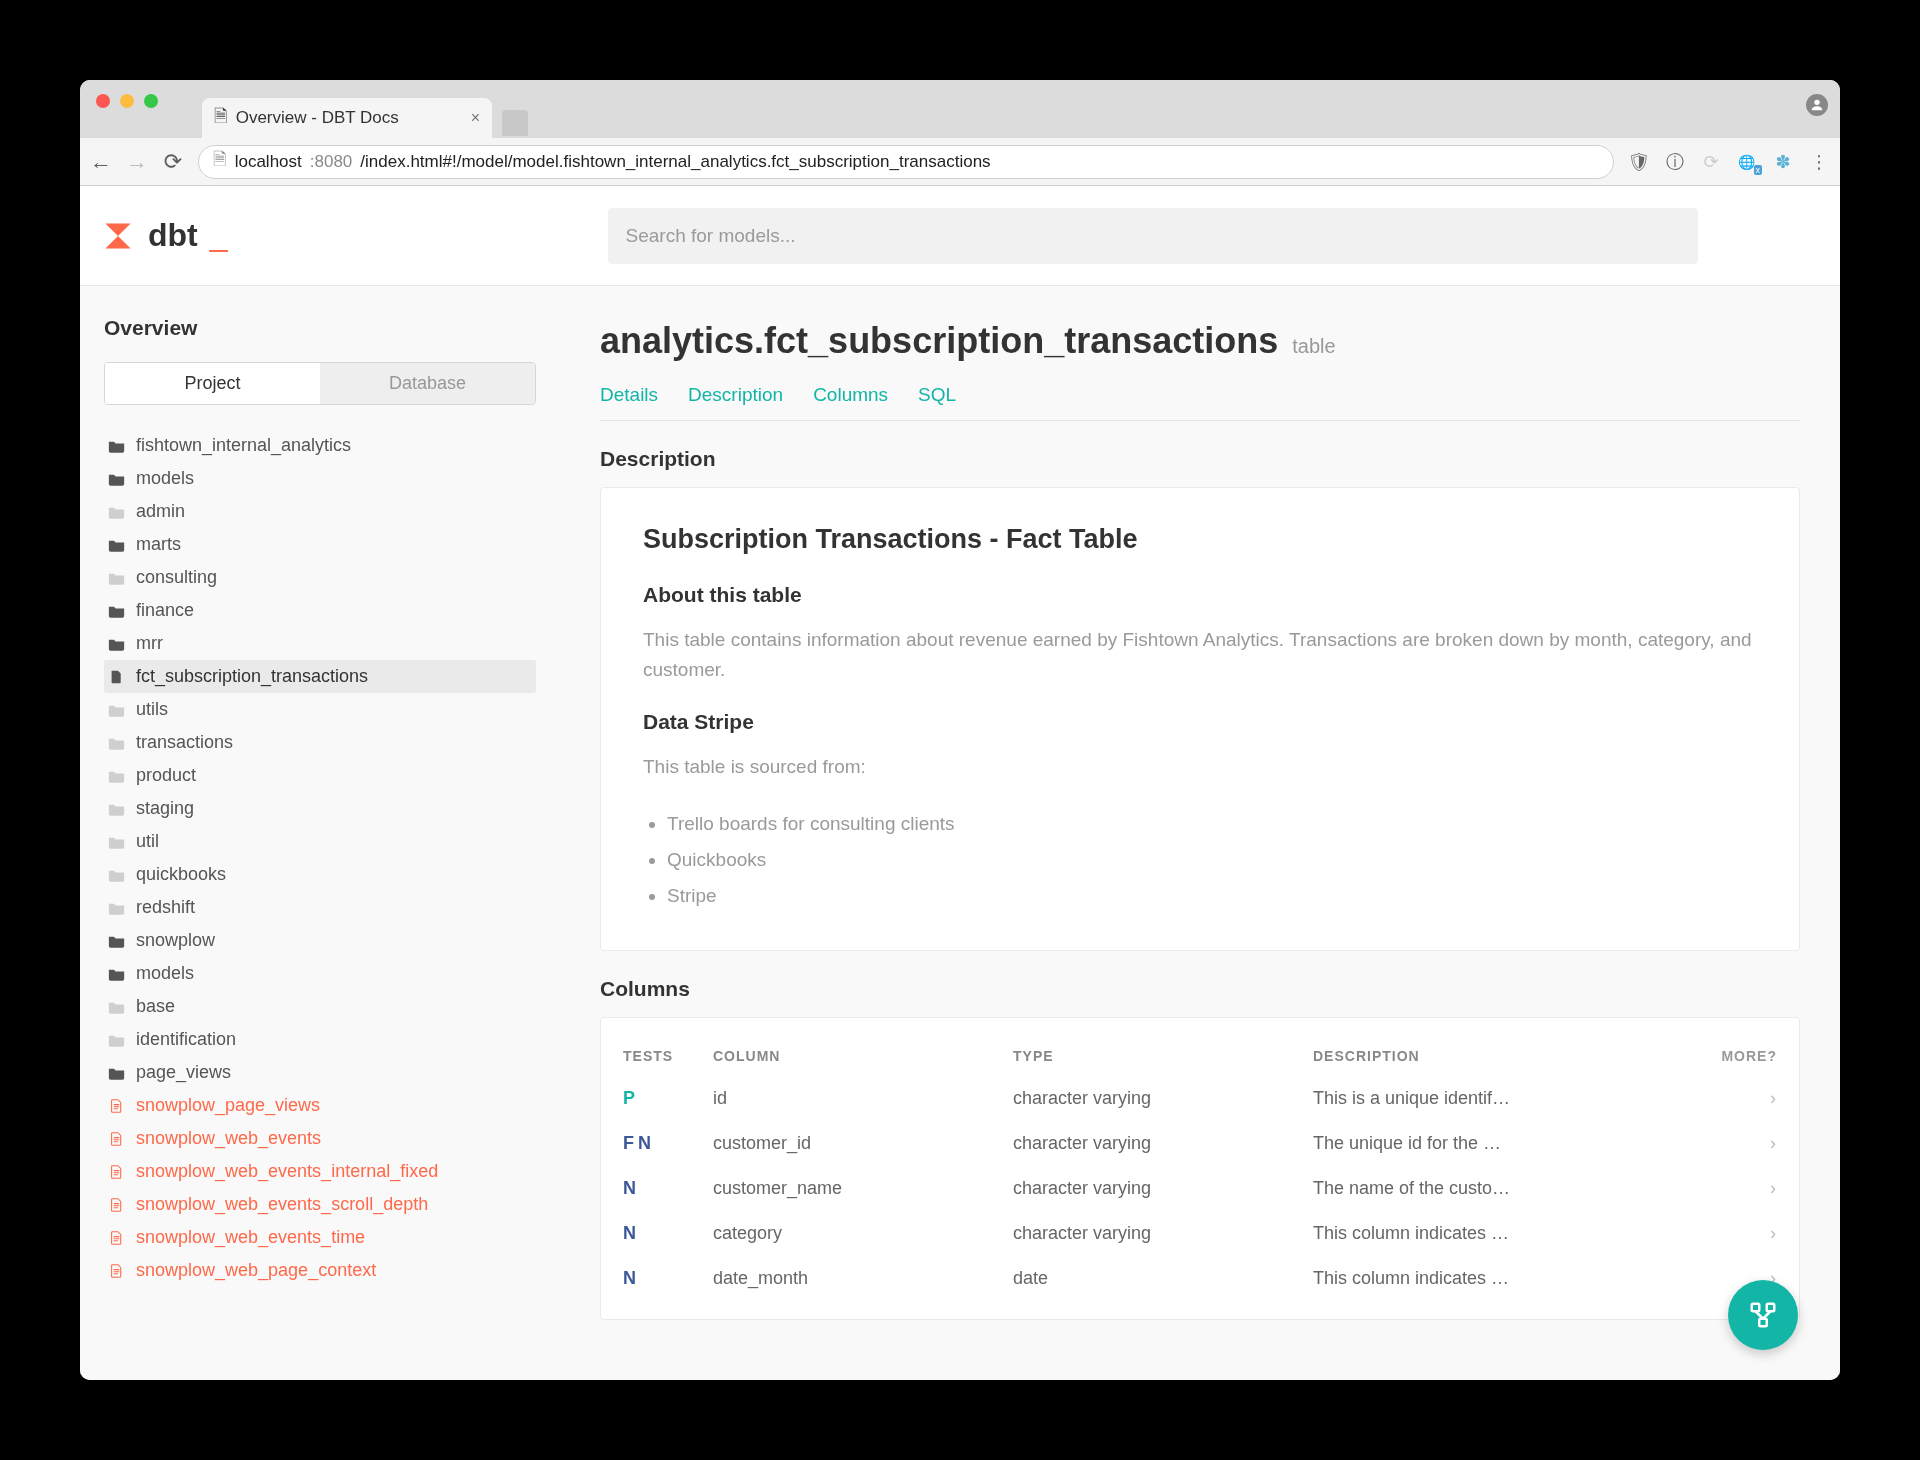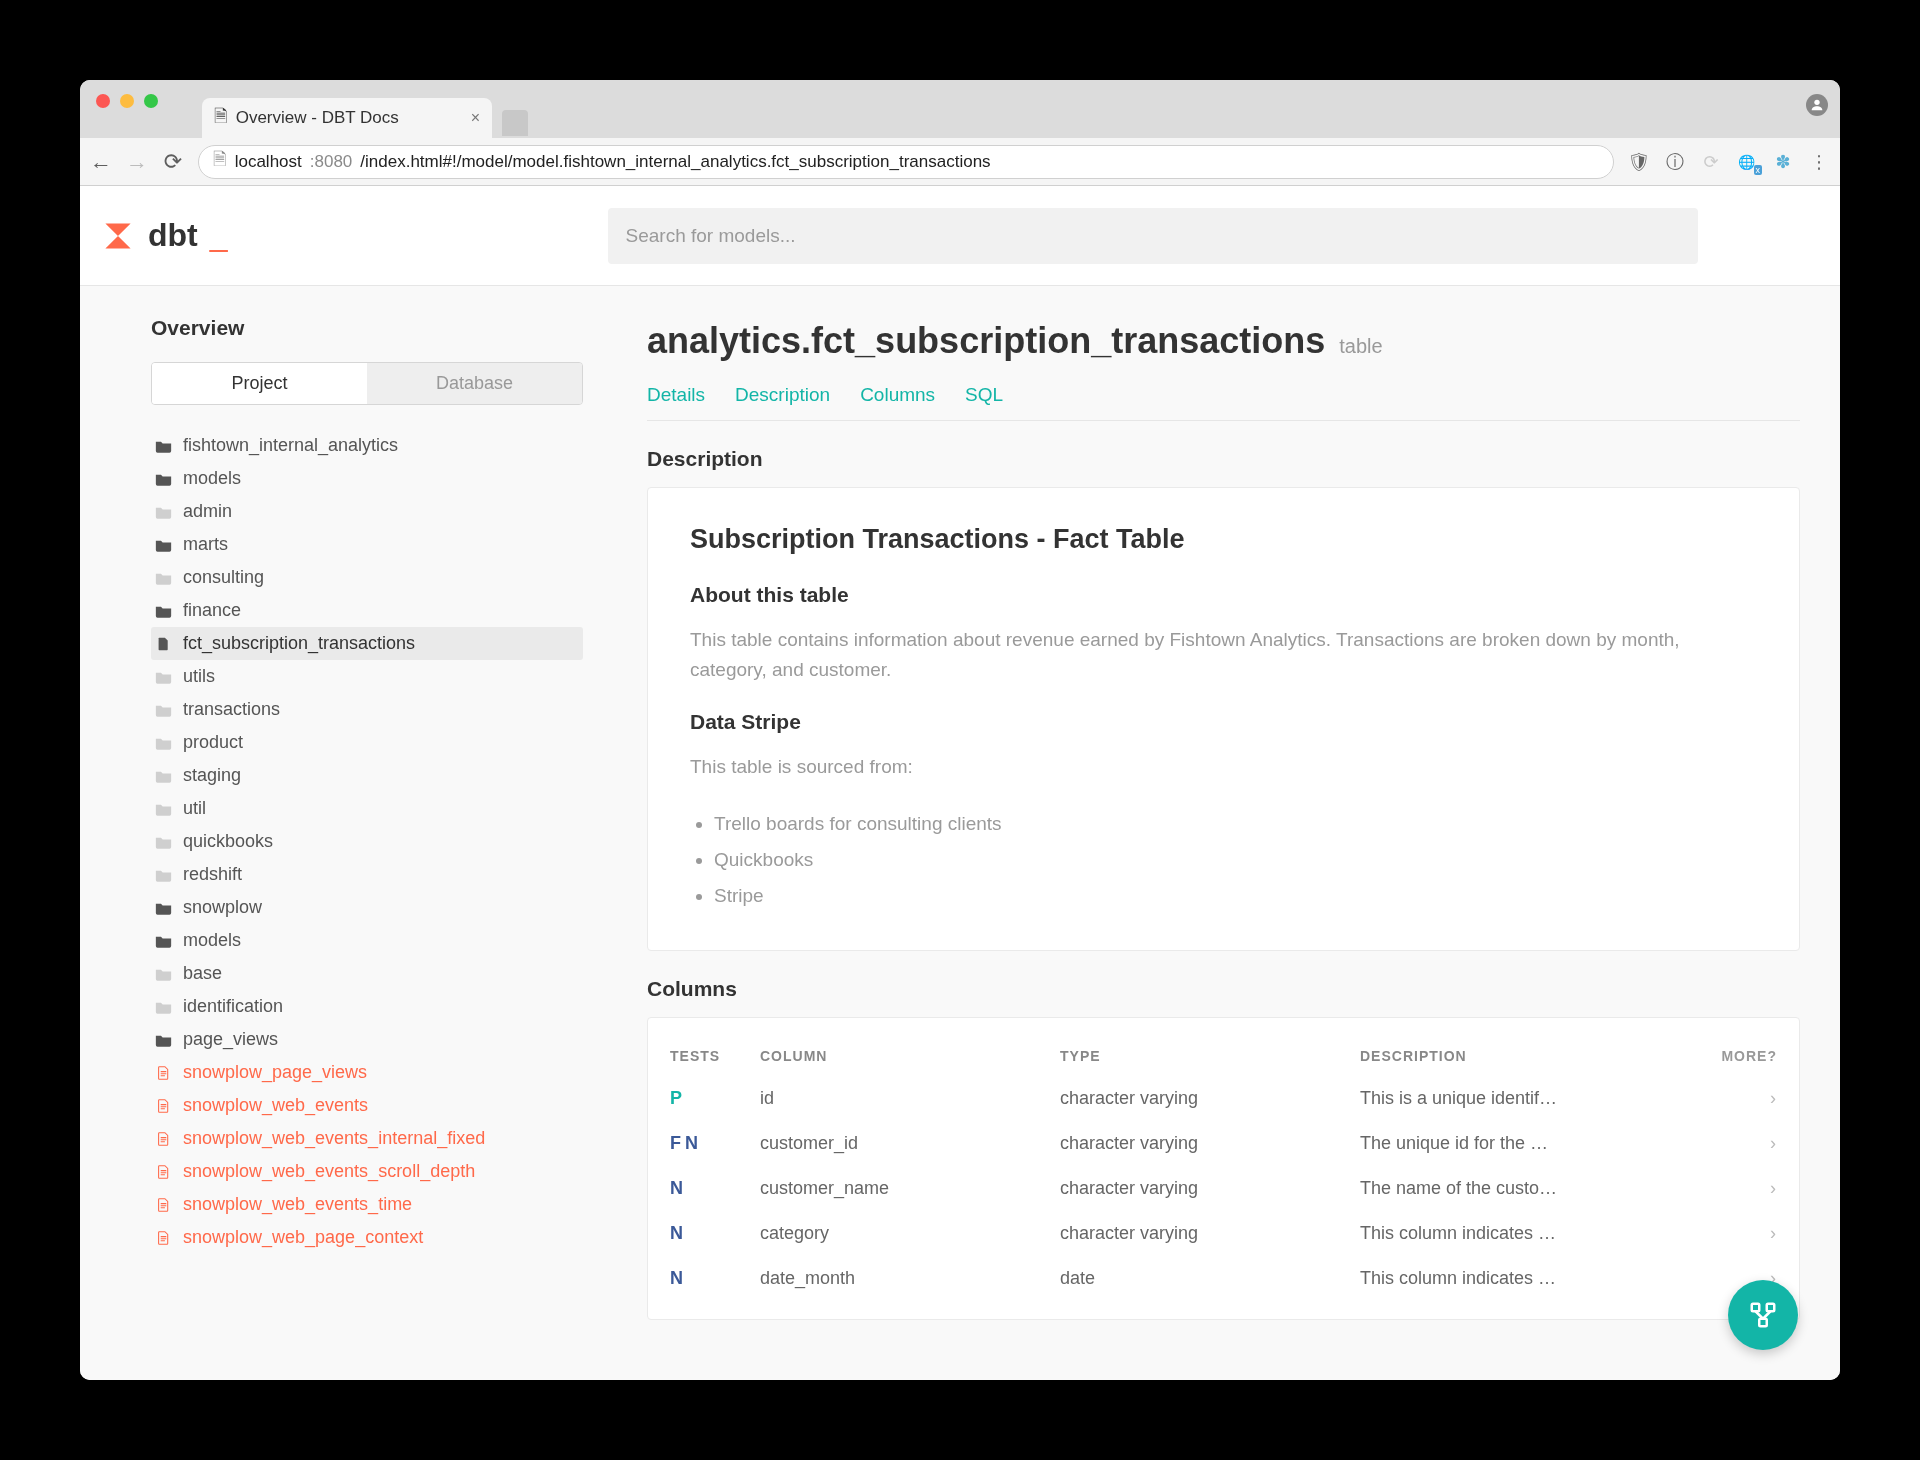--- a/index.html
+++ b/index.html
@@ -123,7 +123,6 @@
   flex:1;
   display:flex;
   overflow:hidden;
-  padding-left:47px;
 }
 .sidebar {
   width: 480px;

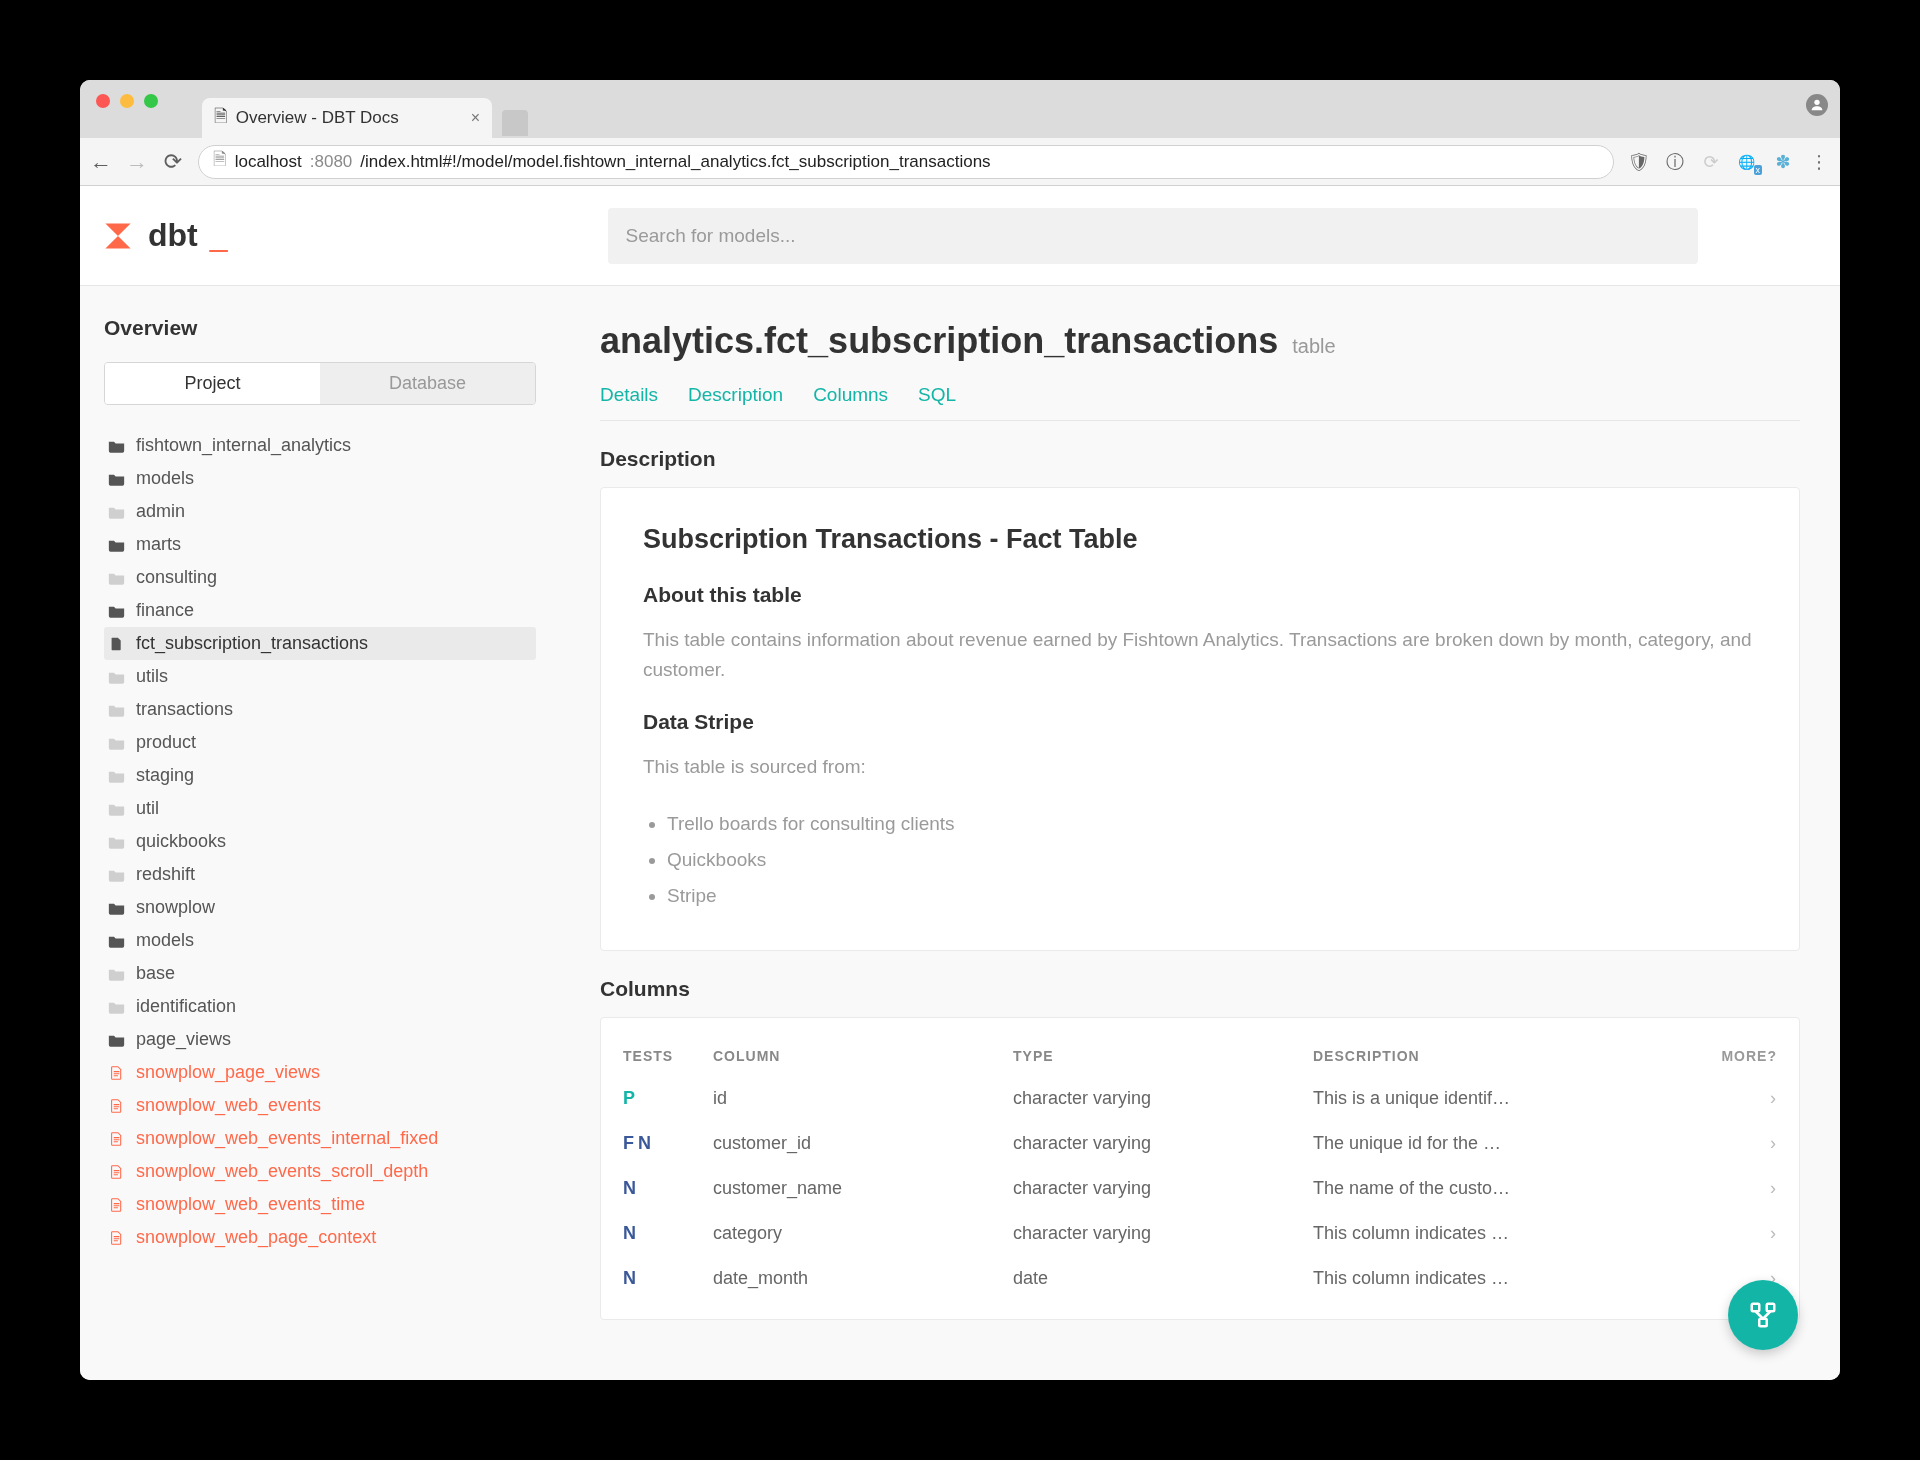--- a/index.html
+++ b/index.html
@@ -325,6 +325,14 @@
                 </svg>
               </span>
               <span>finance</span>
+            </li>
+            <li class="ind4">
+              <span class="fico">
+                <svg viewBox="0 0 20 16">
+                  <path class="folder-open" d="M1 3h6l2 2h10v9a2 2 0 0 1-2 2H3a2 2 0 0 1-2-2z"></path>
+                </svg>
+              </span>
+              <span>mrr</span>
             </li>
             <li class="ind5 sel">
               <span class="fico">

